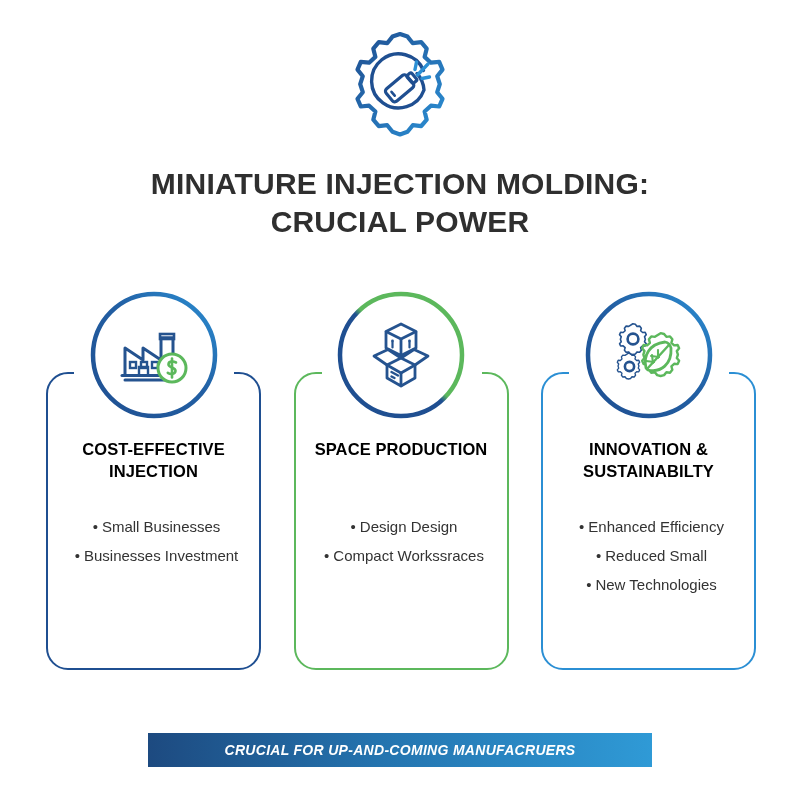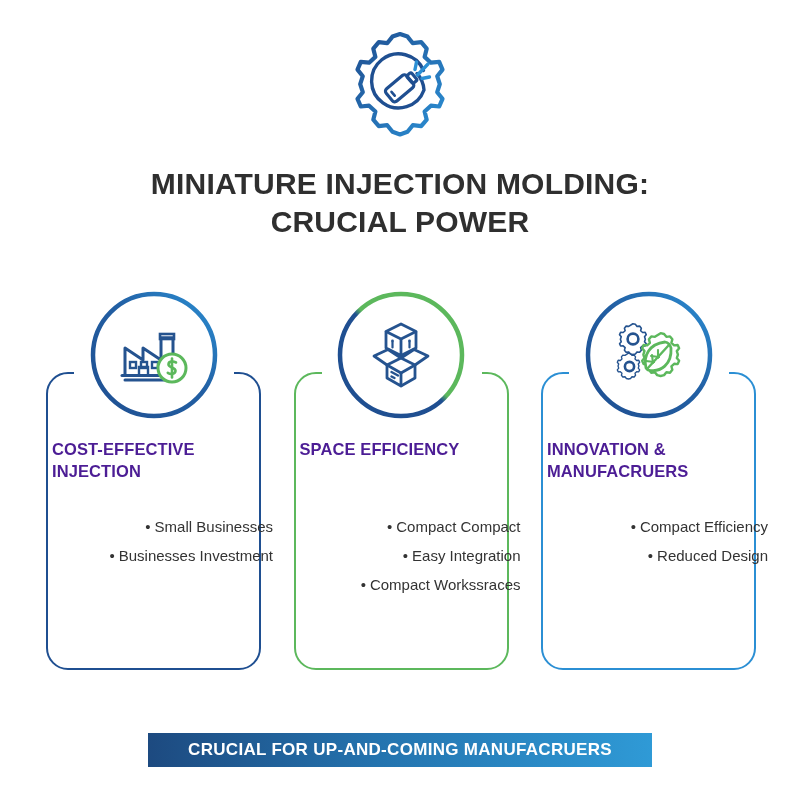--- a/index.html
+++ b/index.html
@@ -123,11 +123,11 @@
     left: 6px;
     top: 148px;
     width: 203px;
-    text-align: left;
+    text-align: center;
     font-weight: bold;
     font-size: 16.5px;
     line-height: 22px;
-    color: #4c1d95;
+    color: #000000;
     z-index: 4;
     letter-spacing: 0.1px;
   }

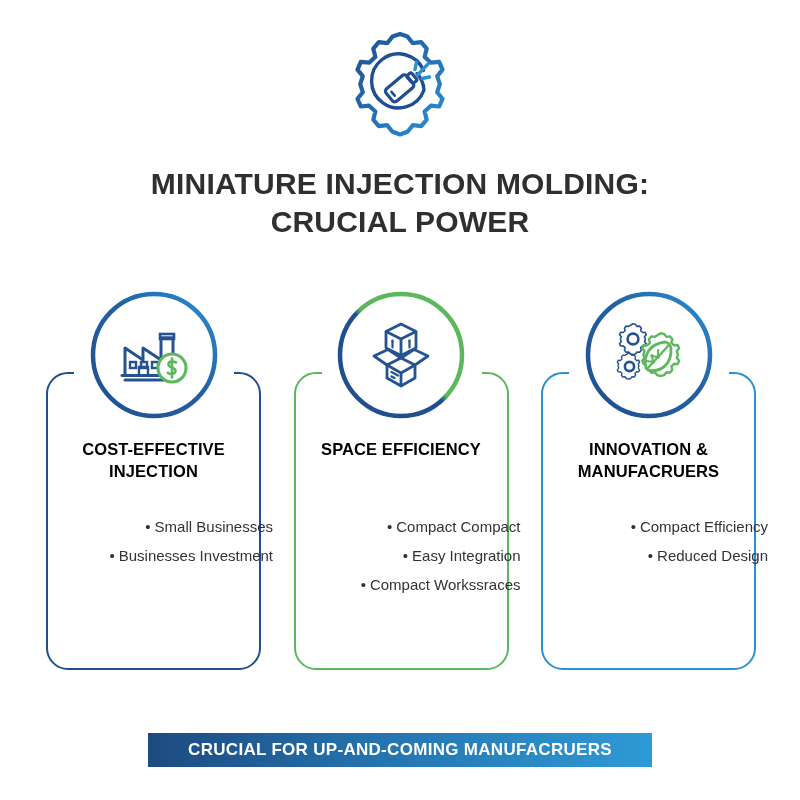--- a/index.html
+++ b/index.html
@@ -295,7 +295,7 @@
         </svg>
       </div>
       <div class="card-head">
-        <span>SPACE EFFICIENCY</span>
+        <span>SPACE PRODUCTION</span>
       </div>
       <div class="card-list">
         <div class="item"><span class="dot">•</span><span>Compact Compact</span></div>

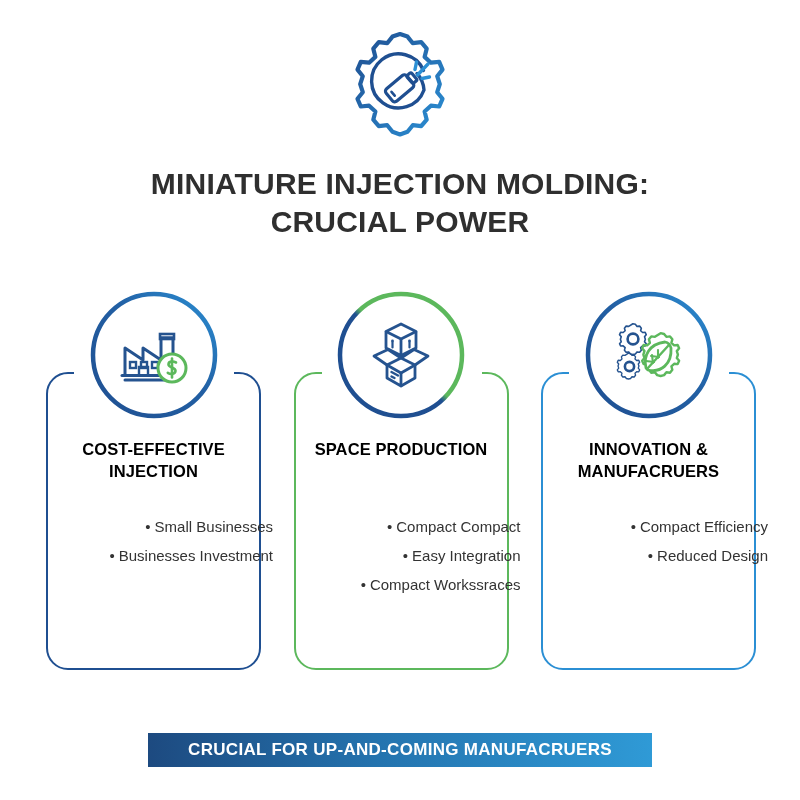--- a/index.html
+++ b/index.html
@@ -362,7 +362,7 @@
       </div>
       <div class="card-head">
         <span>INNOVATION &amp;</span><br>
-        <span>MANUFACRUERS</span>
+        <span>SUSTAINABILTY</span>
       </div>
       <div class="card-list">
         <div class="item"><span class="dot">•</span><span>Compact Efficiency</span></div>

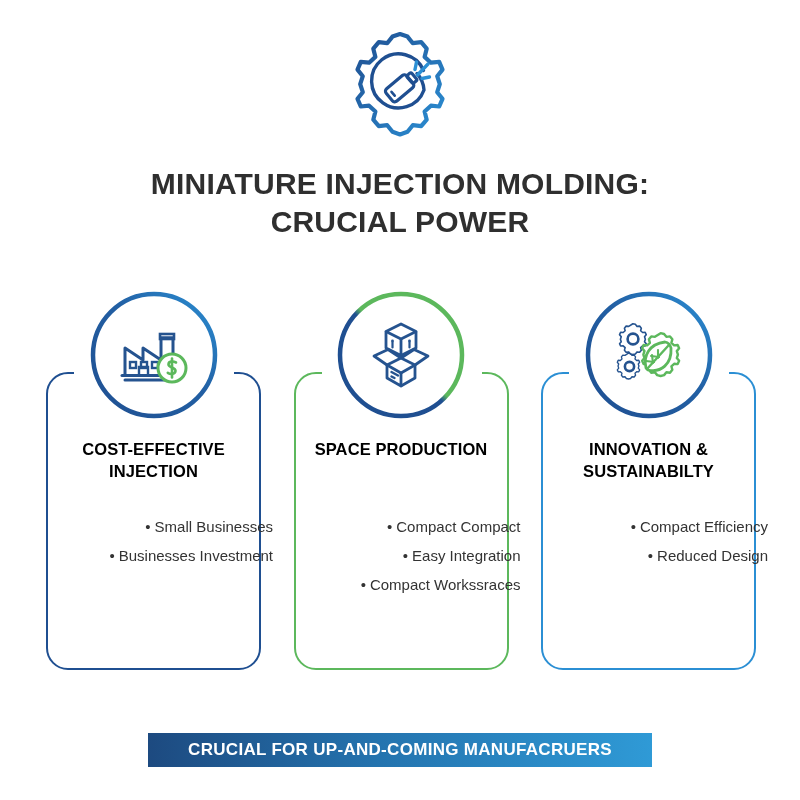--- a/index.html
+++ b/index.html
@@ -134,10 +134,10 @@
 
   .card-list {
     position: absolute;
-    left: 20px;
+    left: 7px;
     top: 222px;
     width: 207px;
-    text-align: right;
+    text-align: center;
     z-index: 4;
   }
   .card-list .item {

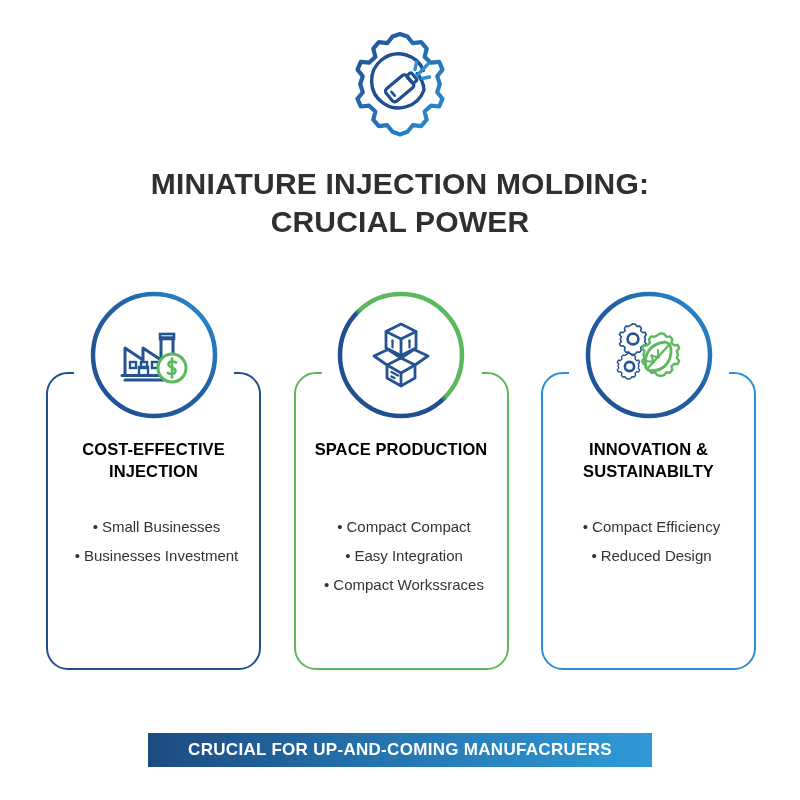--- a/index.html
+++ b/index.html
@@ -298,7 +298,7 @@
         <span>SPACE PRODUCTION</span>
       </div>
       <div class="card-list">
-        <div class="item"><span class="dot">•</span><span>Compact Compact</span></div>
+        <div class="item"><span class="dot">•</span><span>Design Design</span></div>
         <div class="item"><span class="dot">•</span><span>Easy Integration</span></div>
         <div class="item"><span class="dot">•</span><span>Compact Workssraces</span></div>
       </div>

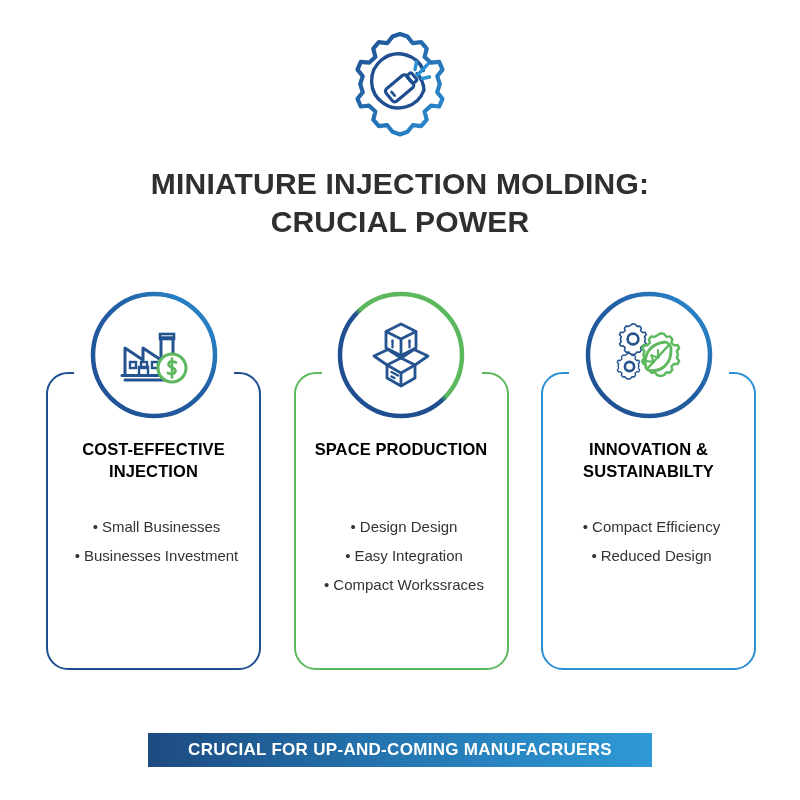--- a/index.html
+++ b/index.html
@@ -365,7 +365,7 @@
         <span>SUSTAINABILTY</span>
       </div>
       <div class="card-list">
-        <div class="item"><span class="dot">•</span><span>Compact Efficiency</span></div>
+        <div class="item"><span class="dot">•</span><span>Enhanced Efficiency</span></div>
         <div class="item"><span class="dot">•</span><span>Reduced Design</span></div>
       </div>
     </div>

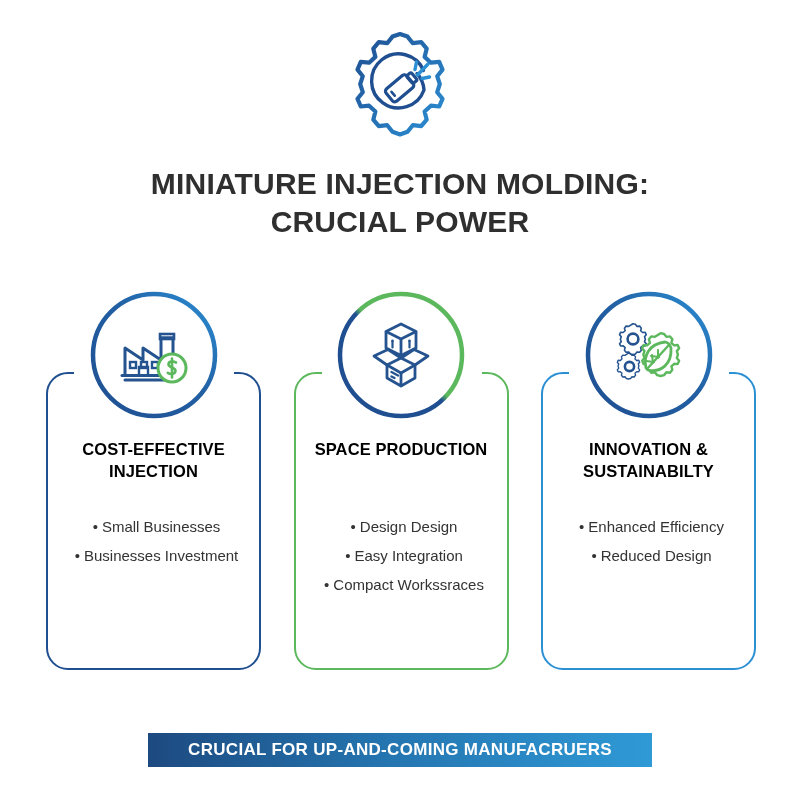--- a/index.html
+++ b/index.html
@@ -299,7 +299,6 @@
       </div>
       <div class="card-list">
         <div class="item"><span class="dot">•</span><span>Design Design</span></div>
-        <div class="item"><span class="dot">•</span><span>Easy Integration</span></div>
         <div class="item"><span class="dot">•</span><span>Compact Workssraces</span></div>
       </div>
     </div>

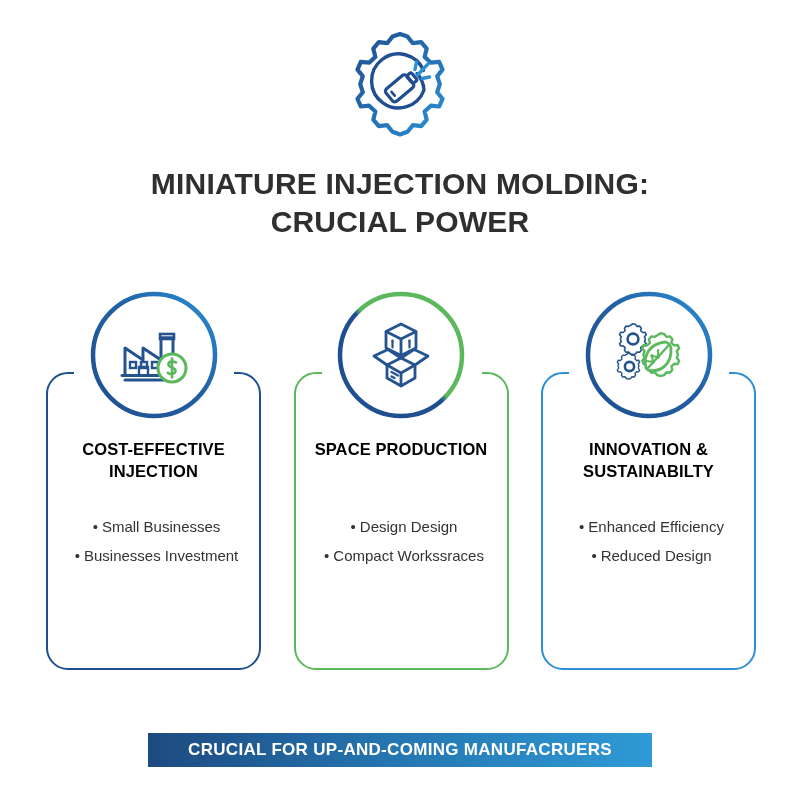--- a/index.html
+++ b/index.html
@@ -365,7 +365,7 @@
       </div>
       <div class="card-list">
         <div class="item"><span class="dot">•</span><span>Enhanced Efficiency</span></div>
-        <div class="item"><span class="dot">•</span><span>Reduced Design</span></div>
+        <div class="item"><span class="dot">•</span><span>Reduced Small</span></div>
       </div>
     </div>
 

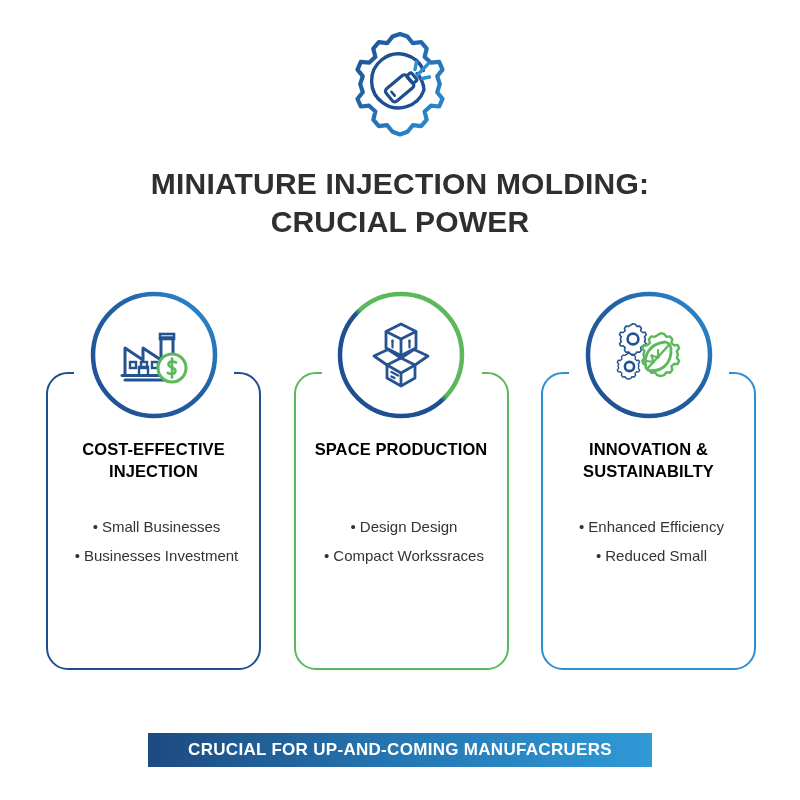--- a/index.html
+++ b/index.html
@@ -366,6 +366,7 @@
       <div class="card-list">
         <div class="item"><span class="dot">•</span><span>Enhanced Efficiency</span></div>
         <div class="item"><span class="dot">•</span><span>Reduced Small</span></div>
+        <div class="item"><span class="dot">•</span><span>New Technologies</span></div>
       </div>
     </div>
 

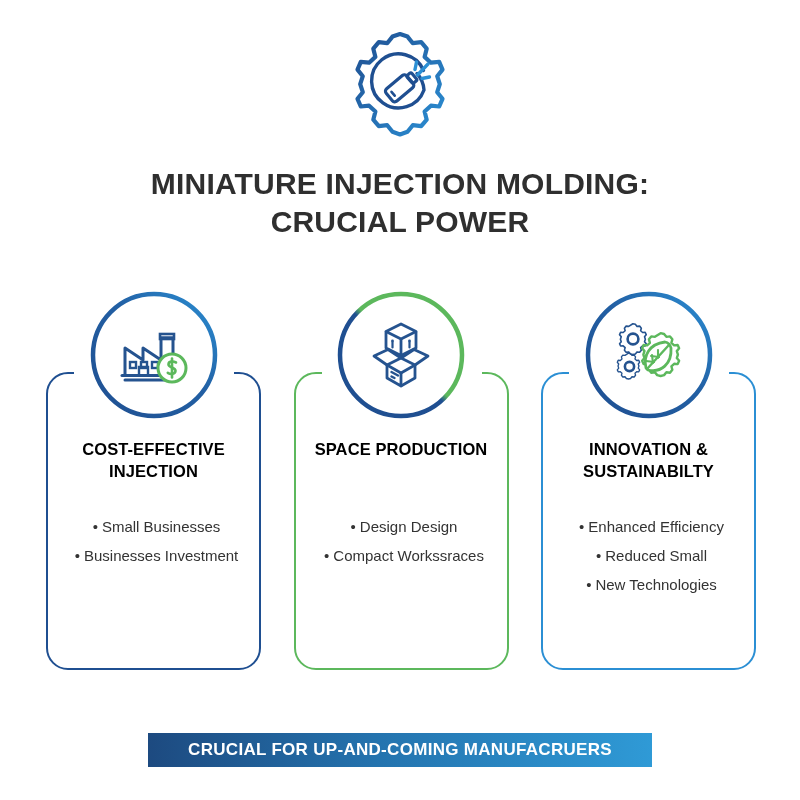--- a/index.html
+++ b/index.html
@@ -165,9 +165,10 @@
   .footer .footer-text {
     color: #ffffff;
     font-weight: bold;
-    font-size: 17px;
+    font-size: 14px;
     letter-spacing: 0.3px;
     white-space: nowrap;
+    font-style: italic;
   }
 </style>
 </head>

